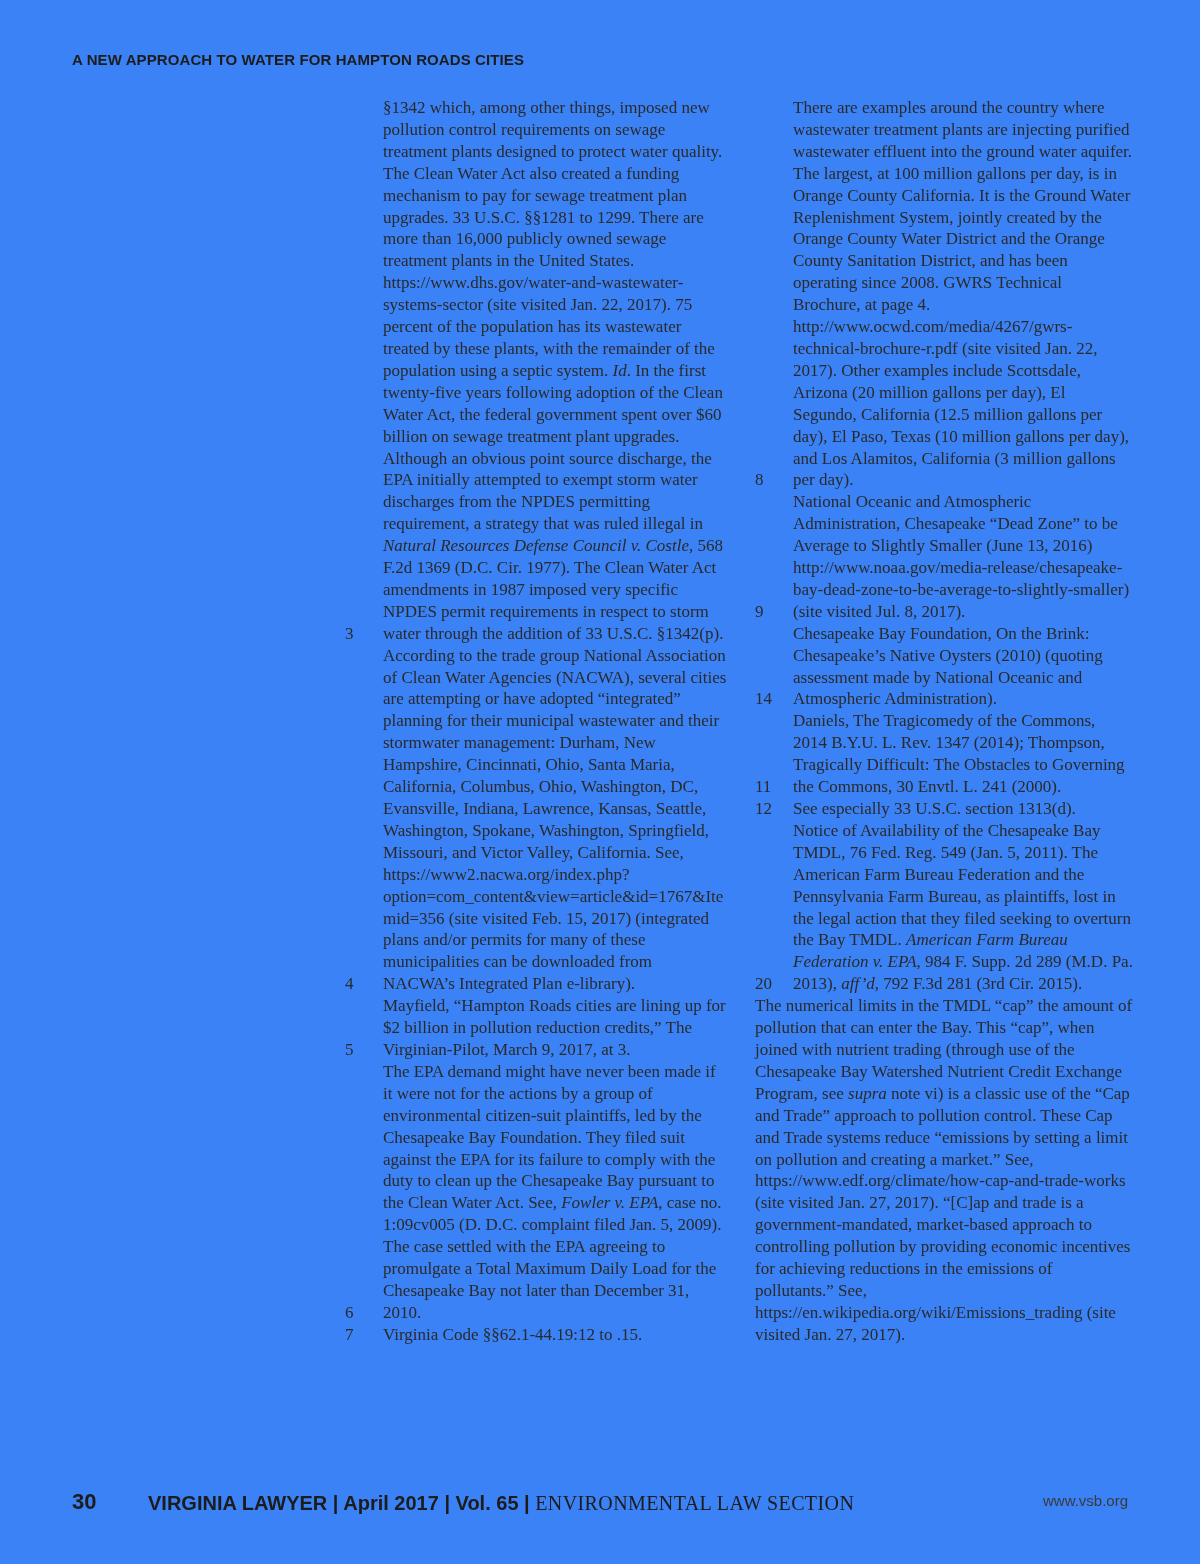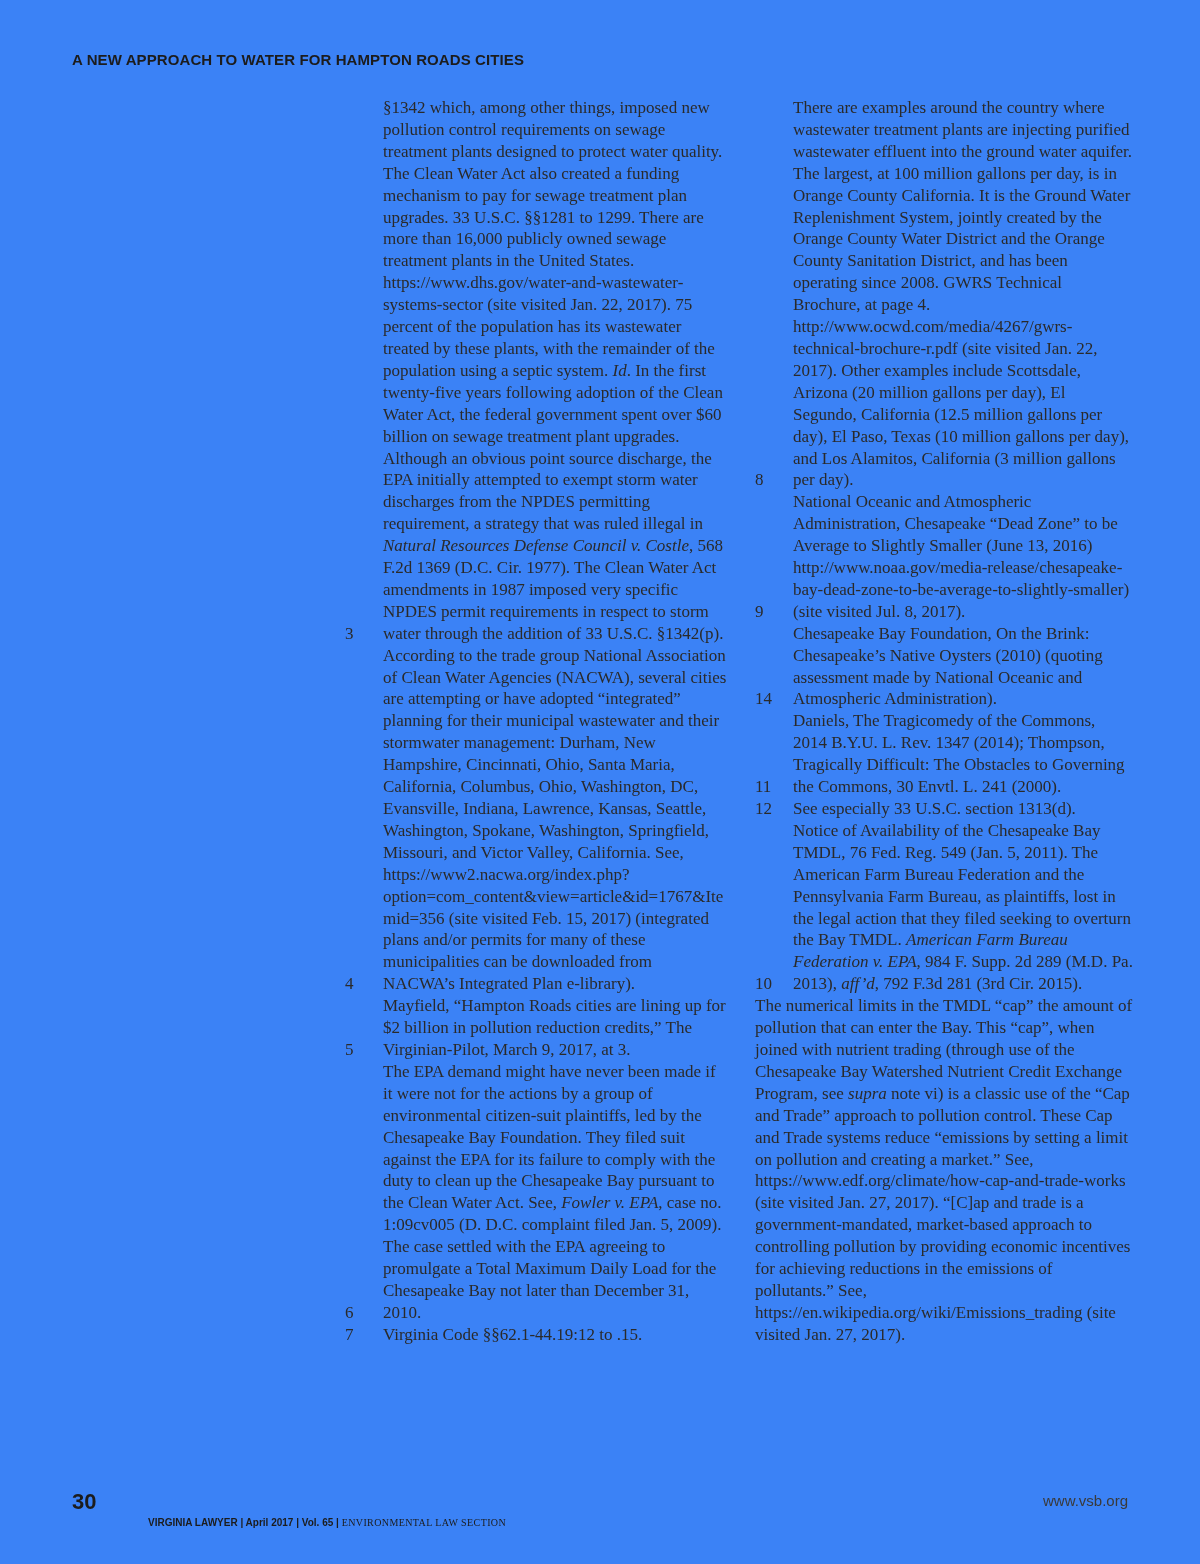--- a/index.html
+++ b/index.html
@@ -151,7 +151,7 @@
           <span class="note-text">See especially 33 U.S.C. section 1313(d).</span>
         </div>
         <div class="note">
-          <span class="note-num">10</span>
+          <span class="note-num">20</span>
           <span class="note-text">Notice of Availability of the Chesapeake Bay TMDL, 76 Fed. Reg. 549 (Jan. 5, 2011). The American Farm Bureau Federation and the Pennsylvania Farm Bureau, as plaintiffs, lost in the legal action that they filed seeking to overturn the Bay TMDL. <i>American Farm Bureau Federation v. EPA</i>, 984 F. Supp. 2d 289 (M.D. Pa. 2013), <i>aff’d</i>, 792 F.3d 281 (3rd Cir. 2015).</span>
         </div>
         <div class="note">

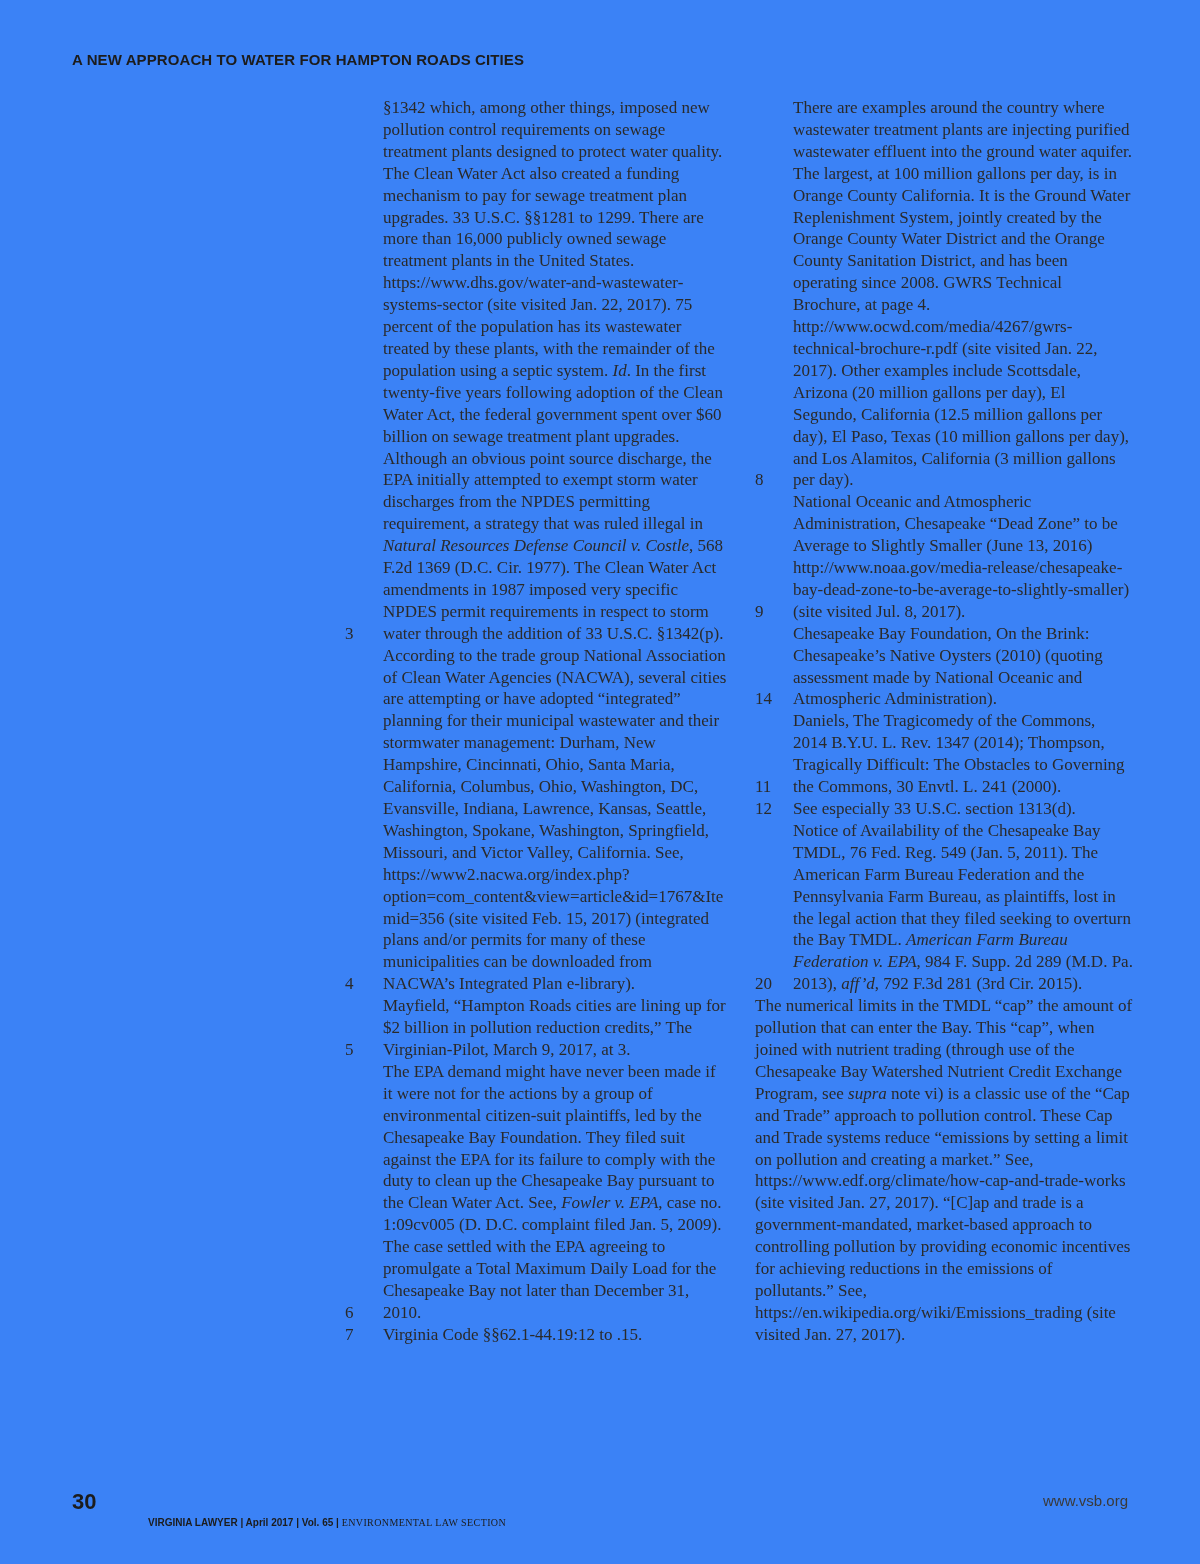--- a/index.html
+++ b/index.html
@@ -73,10 +73,9 @@
     position: absolute;
     left: 148px;
     top: 4px;
-    font-size: 10px;
+    font-size: 20px;
     white-space: nowrap;
     color: #1c1c1c;
-    margin-top: 25px;
   }
   .footer-pub .pub-sans {
     font-family: "Liberation Sans", "DejaVu Sans", sans-serif;

